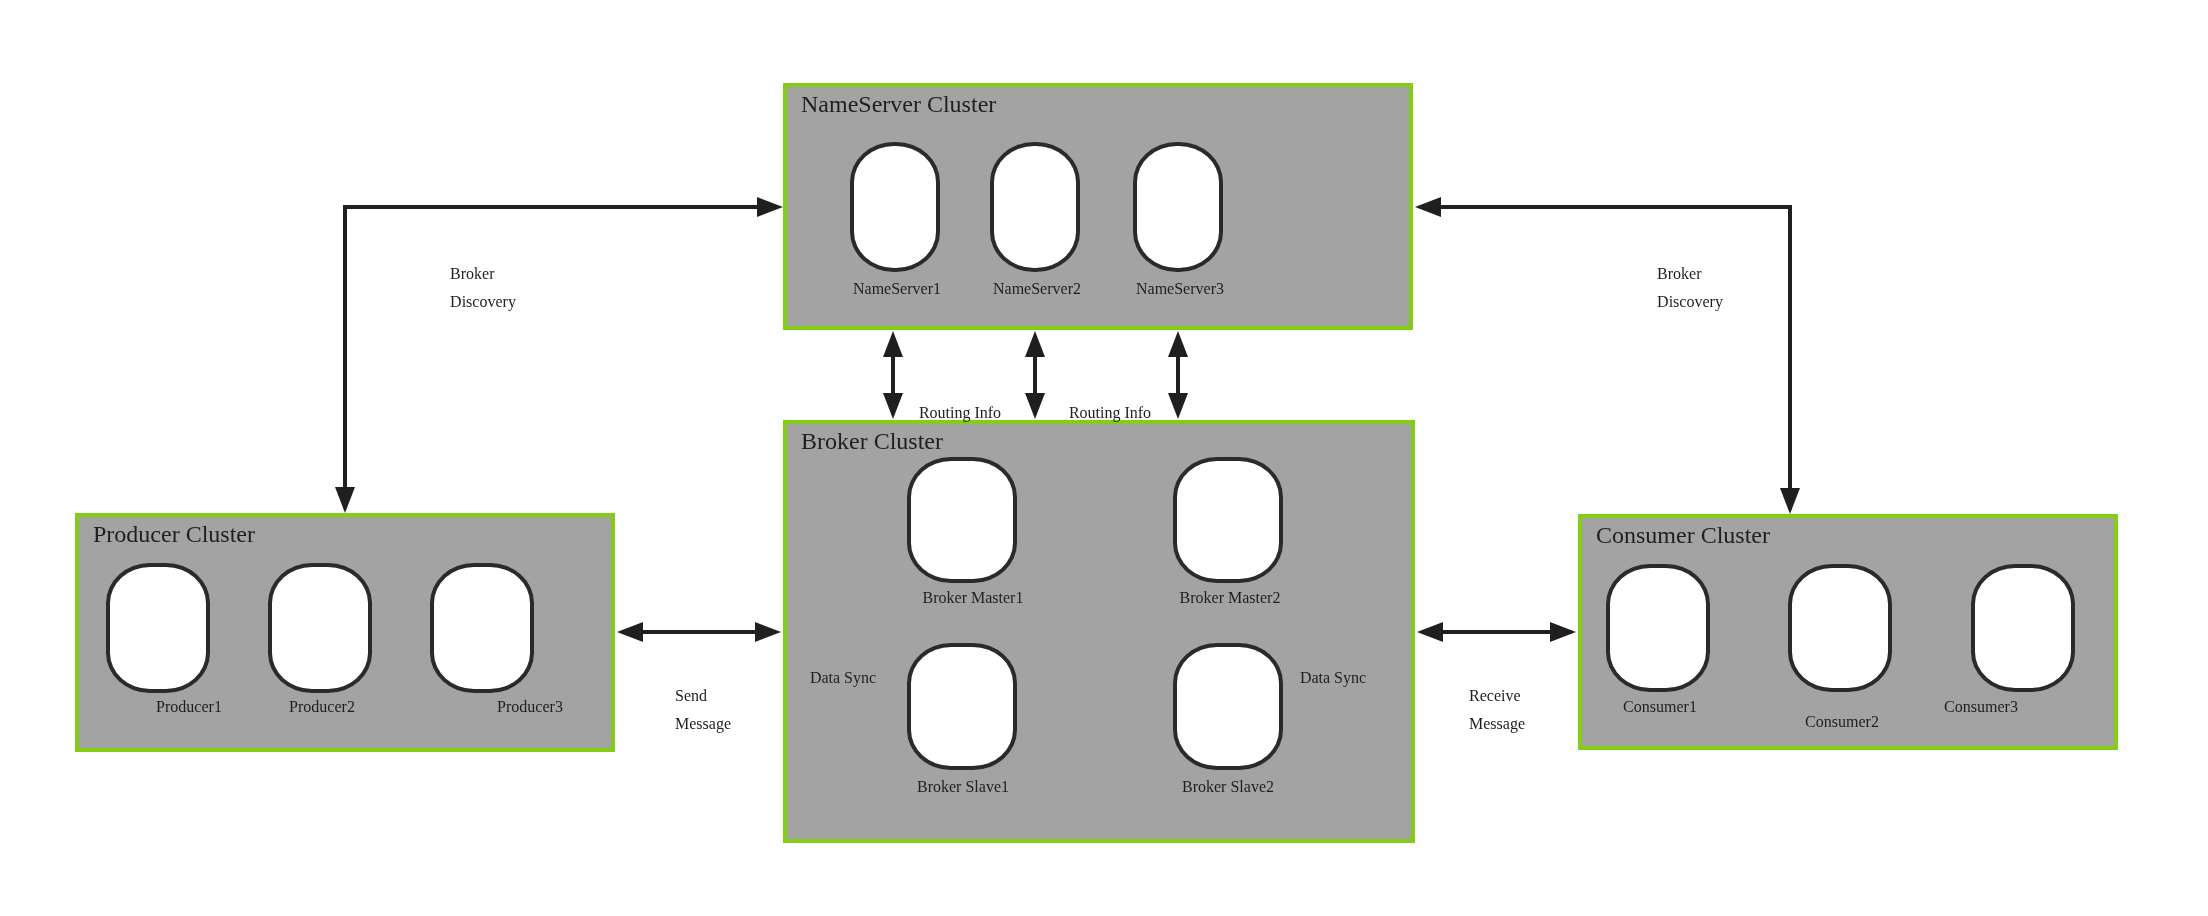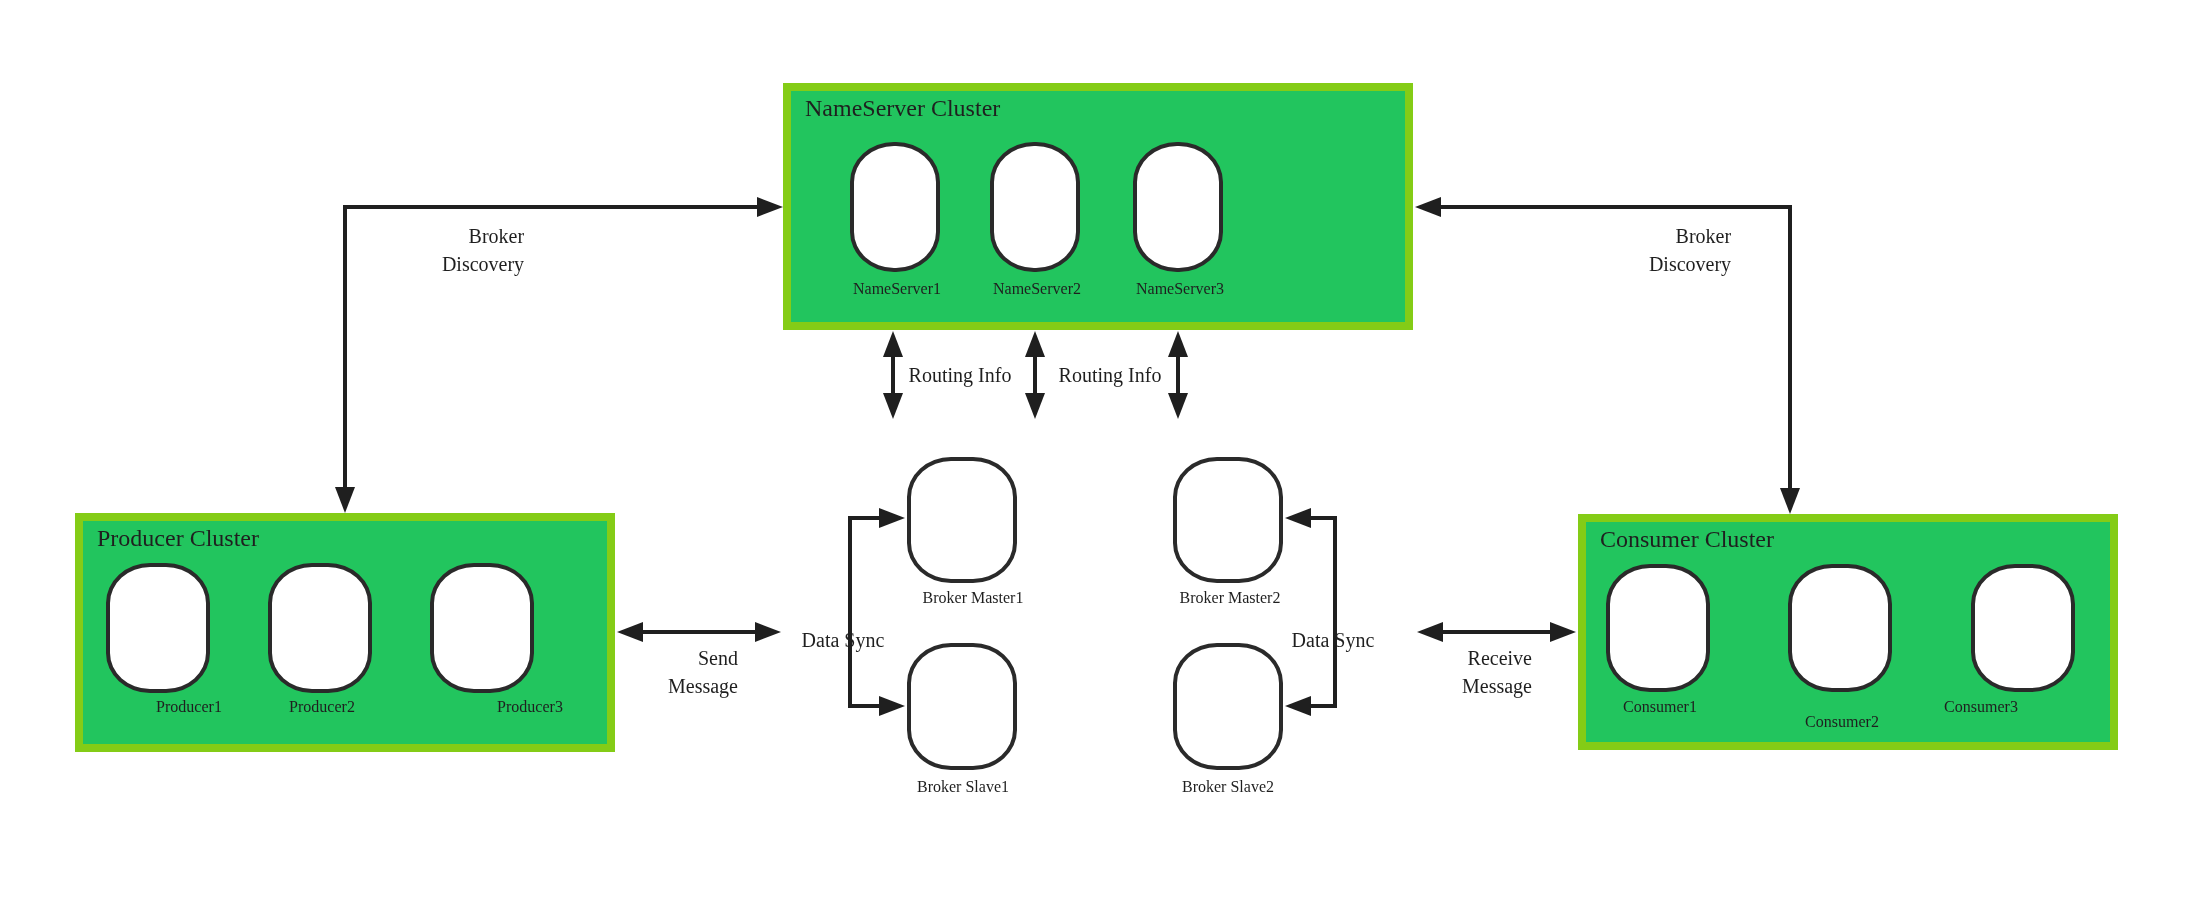--- a/index.html
+++ b/index.html
@@ -18,8 +18,8 @@
   }
   .cluster-box {
     position: absolute;
-    border: 8px solid #84cc16;
-    background: #22c55e;
+    border: 4px solid #84cc16;
+    background: #a3a3a3;
     box-sizing: border-box;
   }
   .cluster-title {

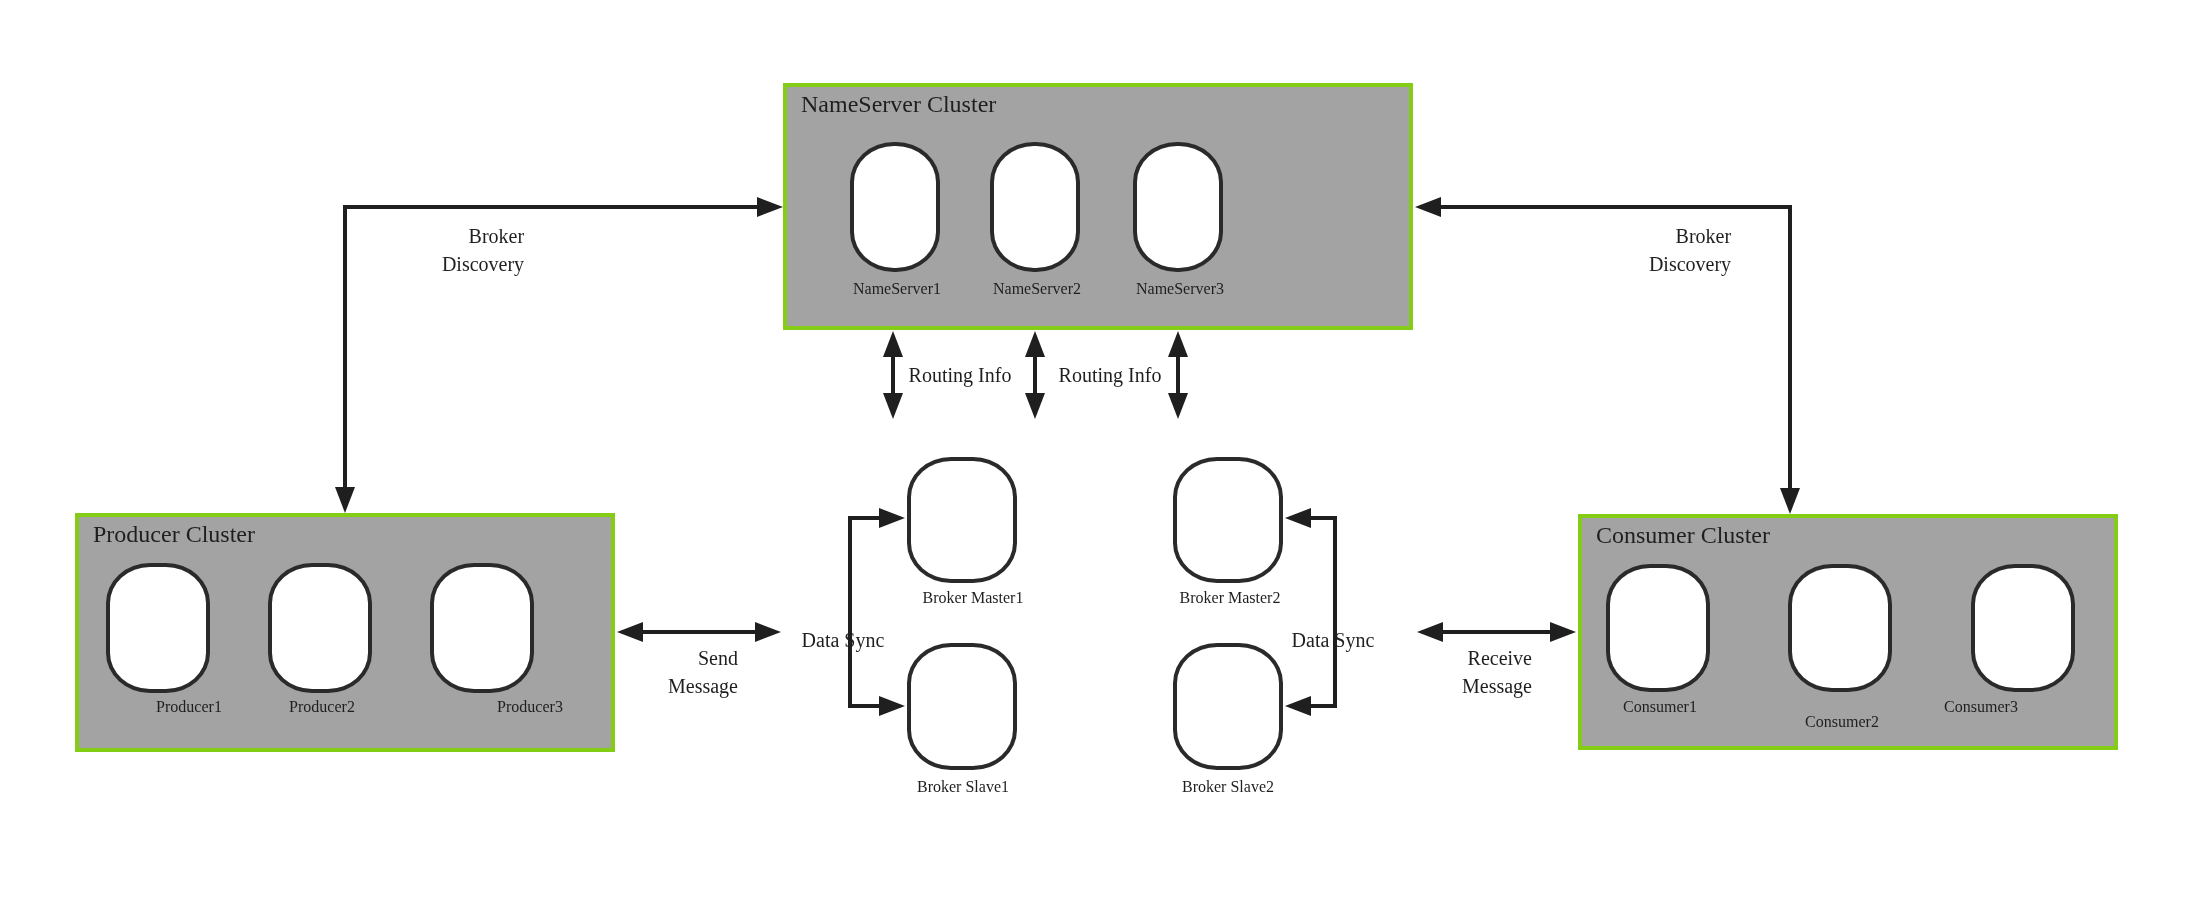--- a/index.html
+++ b/index.html
@@ -46,10 +46,11 @@
   .edge-label {
     position: absolute;
     transform: translateX(-50%);
-    font-size: 20px;
+    font-size: 16px;
     line-height: 28px;
-    text-align: right;
+    text-align: left;
     white-space: nowrap;
+    margin-top: 38px;
   }
   .edge-label.bold {
     font-weight: normal;

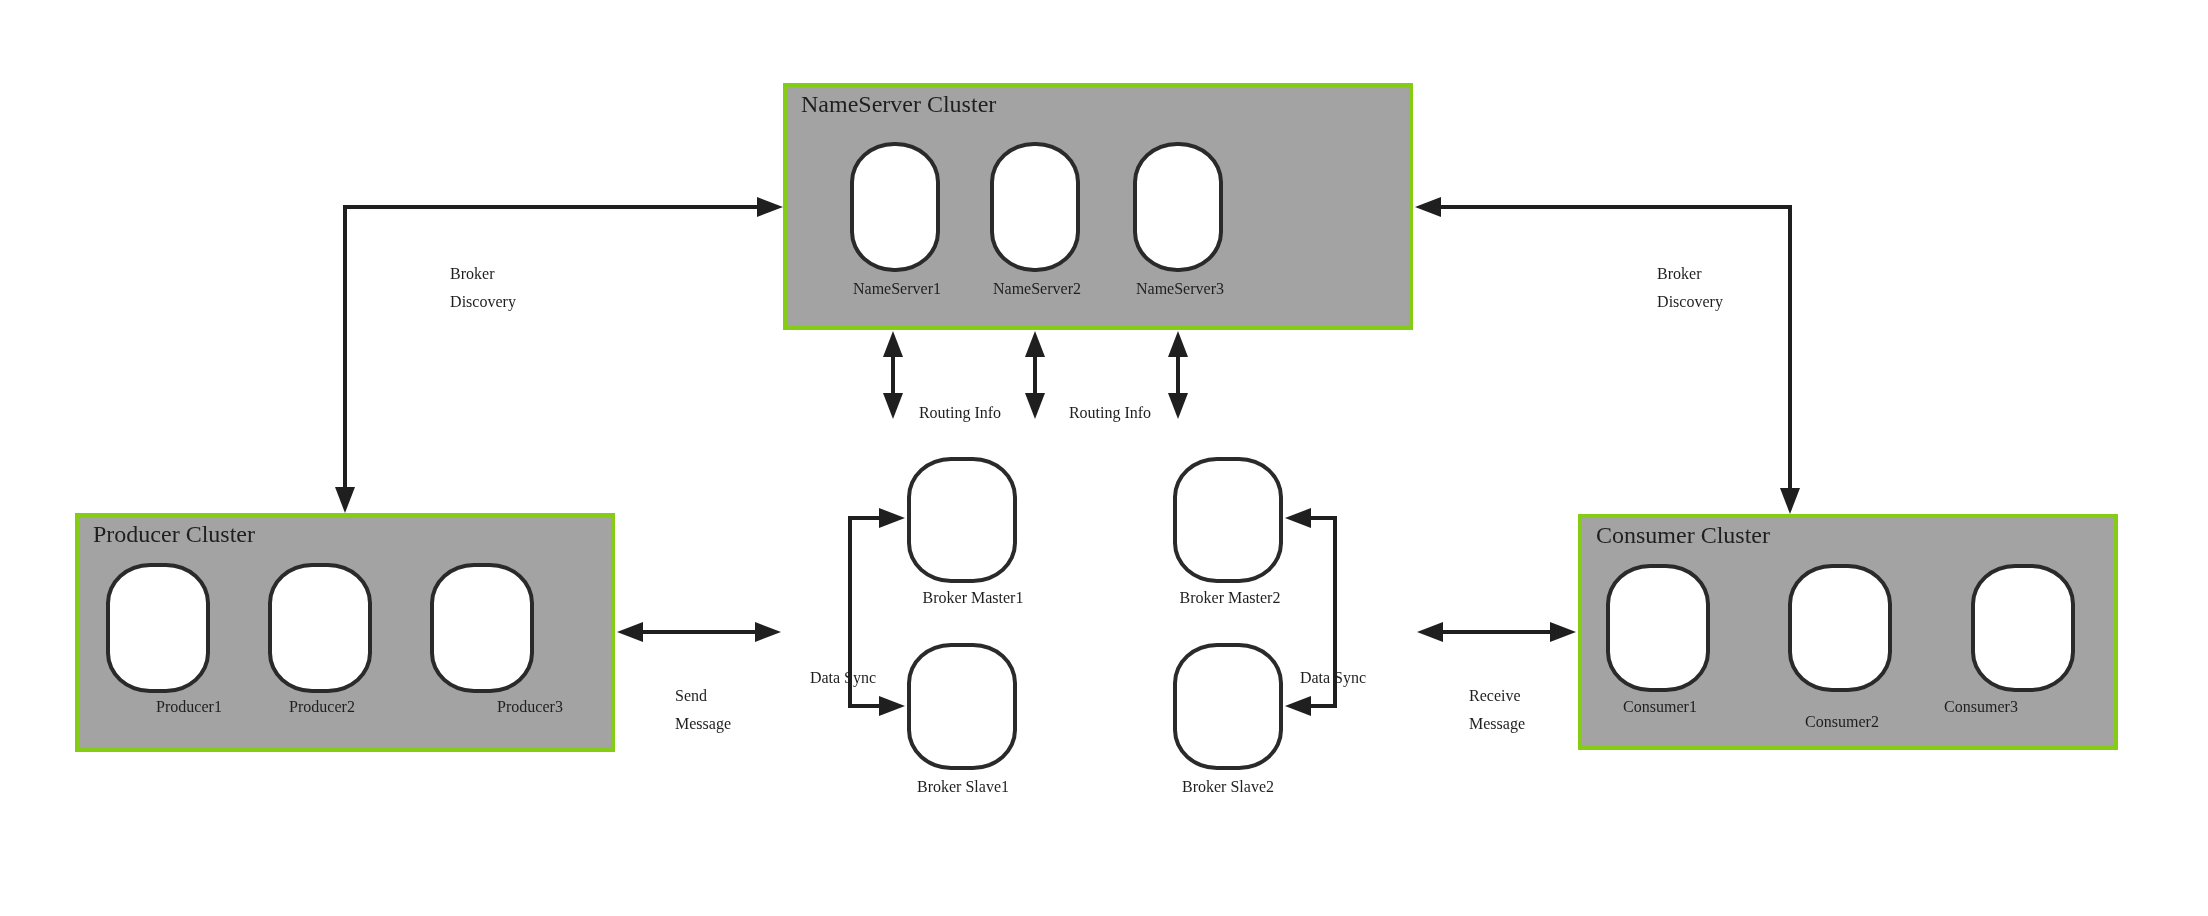--- a/index.html
+++ b/index.html
@@ -142,6 +142,9 @@
   <div class="node-shape" style="left:1133px; top:142px; width:90px; height:130px;"></div>
   <div class="node-label" style="left:1180px; top:280px;text-align:right;">NameServer3</div>
 
+  <div class="cluster-box" style="left:783px; top:420px; width:632px; height:423px;">
+    <span class="cluster-title">Broker Cluster</span>
+  </div>
   <div class="node-shape" style="left:907px; top:457px; width:110px; height:126px;"></div>
   <div class="node-label" style="left:965px; top:589px;margin-left:8px;">Broker Master1</div>
   <div class="node-shape" style="left:1173px; top:457px; width:110px; height:126px;"></div>

